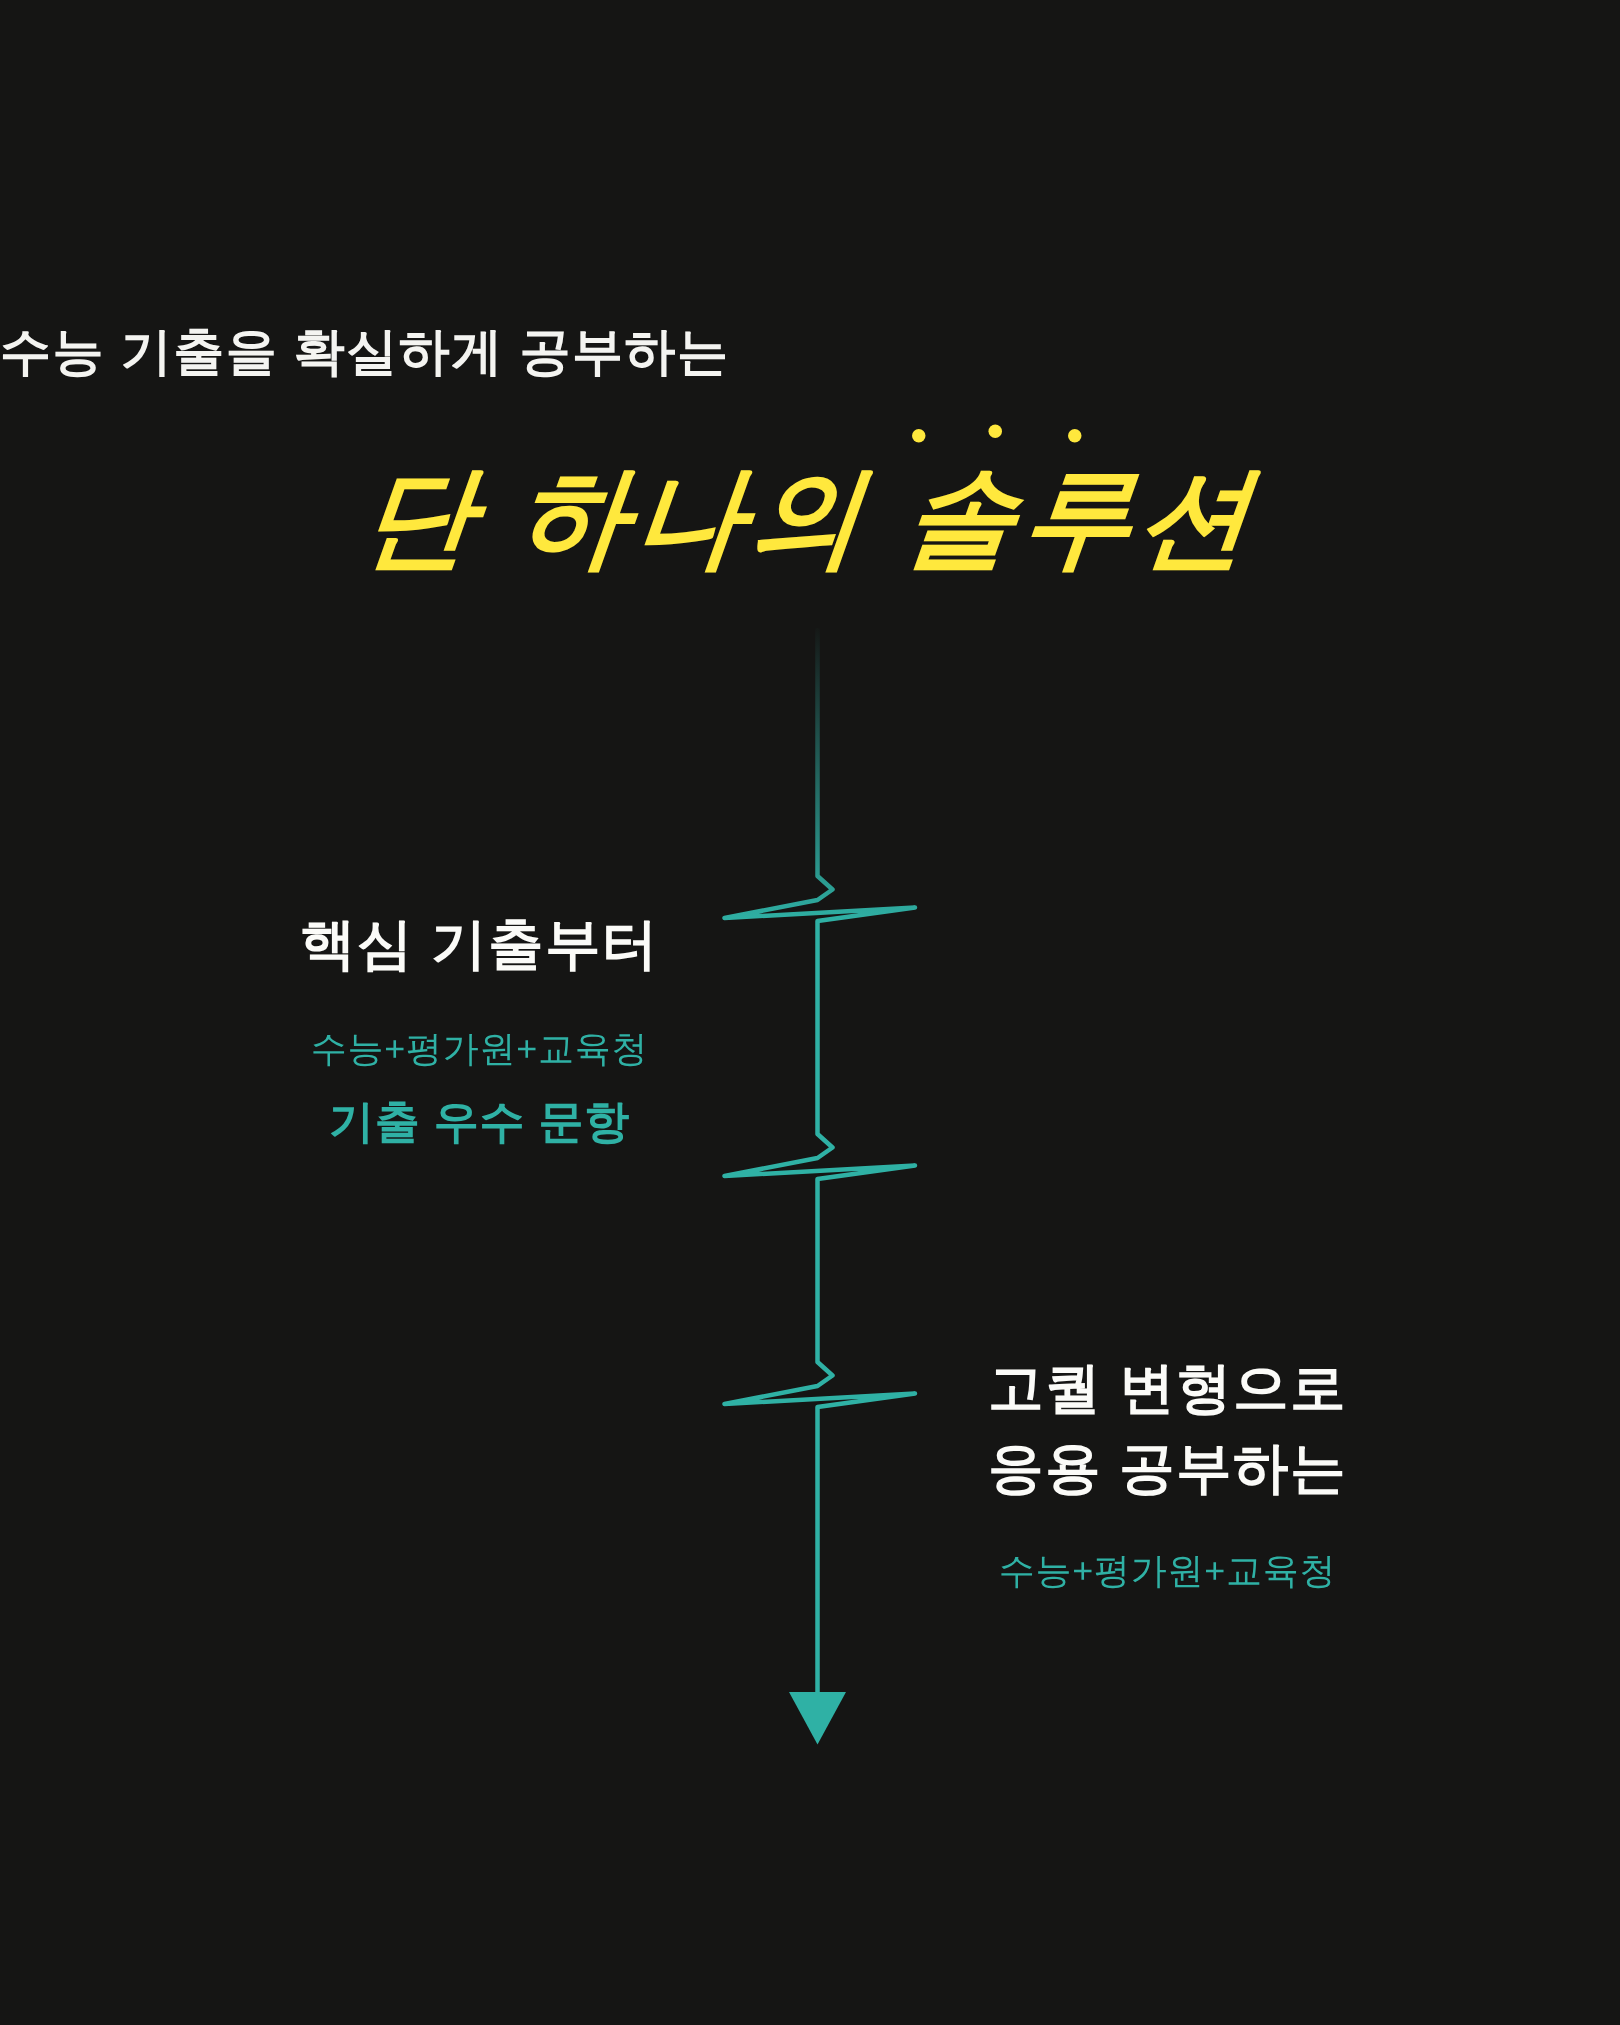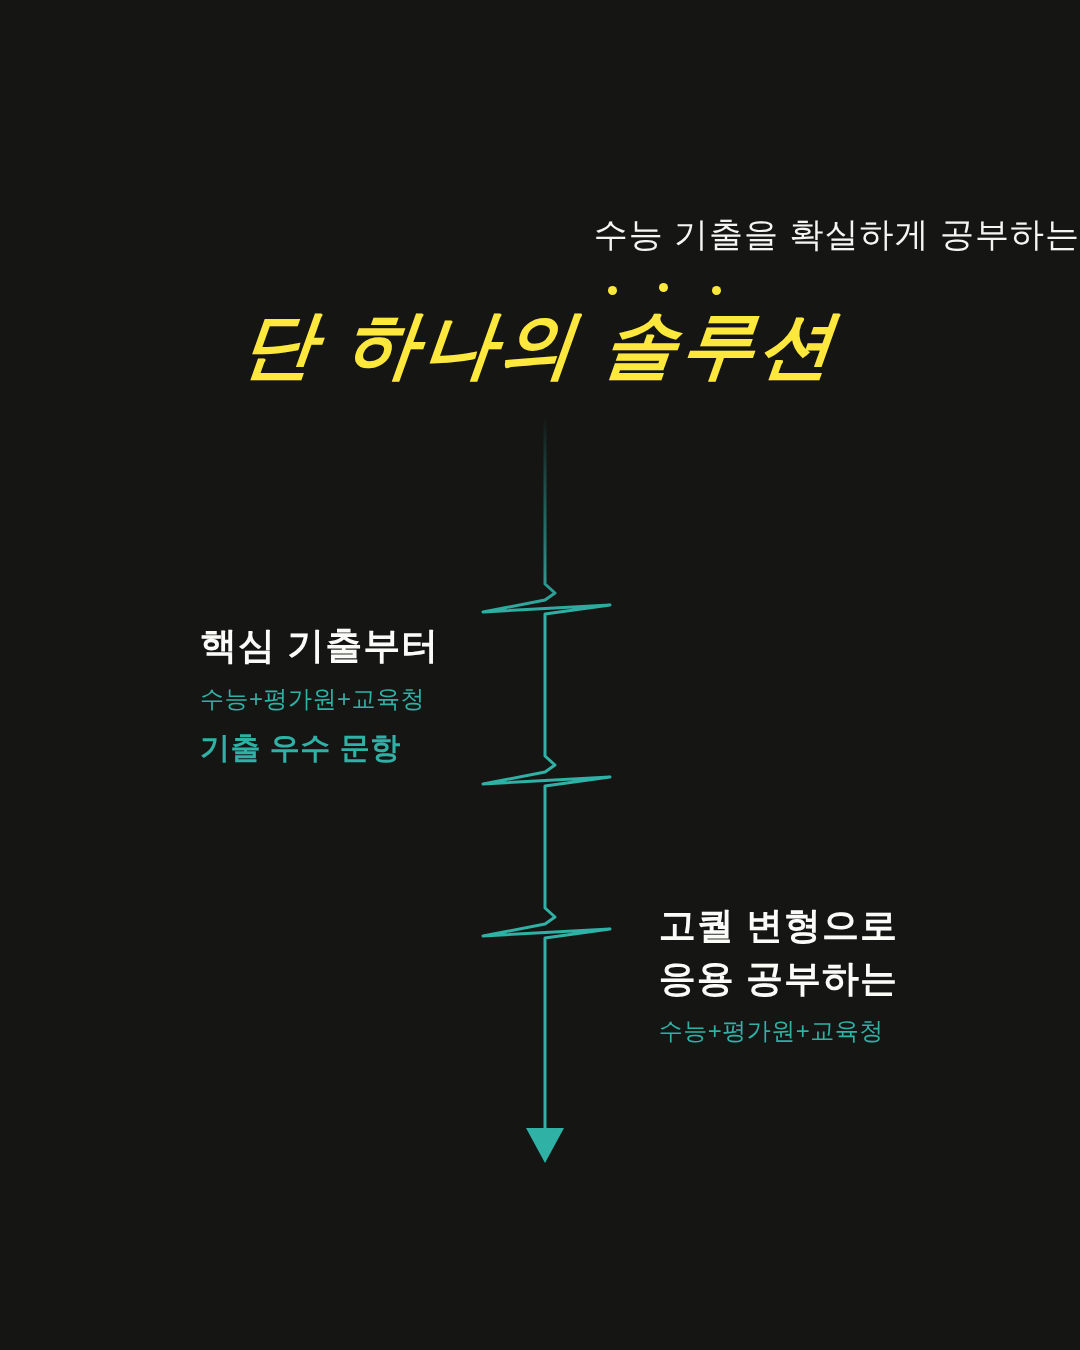--- a/index.html
+++ b/index.html
@@ -18,10 +18,10 @@
     top: 212px;
     left: 0;
     width: 100%;
-    text-align: right;
+    text-align: left;
     color: #f4f4f1;
     font-size: 34px;
-    font-weight: 400;
+    font-weight: 700;
     letter-spacing: 1px;
   }
 

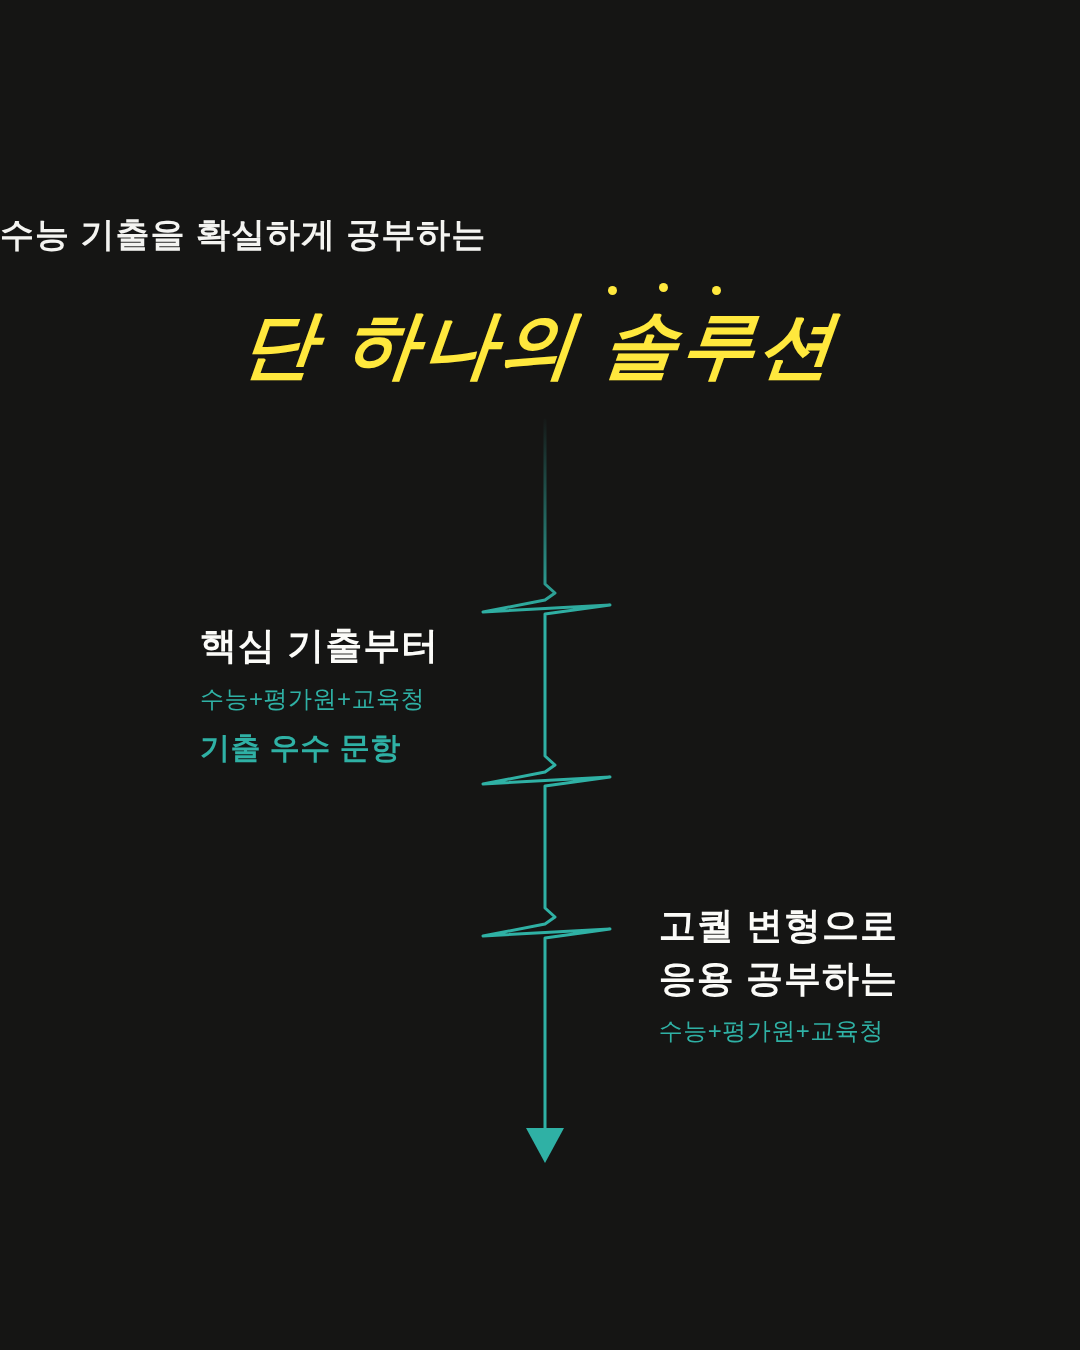--- a/index.html
+++ b/index.html
@@ -63,8 +63,8 @@
   .stage-left {
     position: absolute;
     left: 200px;
-    top: 620px;
-    text-align: left;
+    top: 604px;
+    text-align: center;
   }
   .stage-right {
     position: absolute;

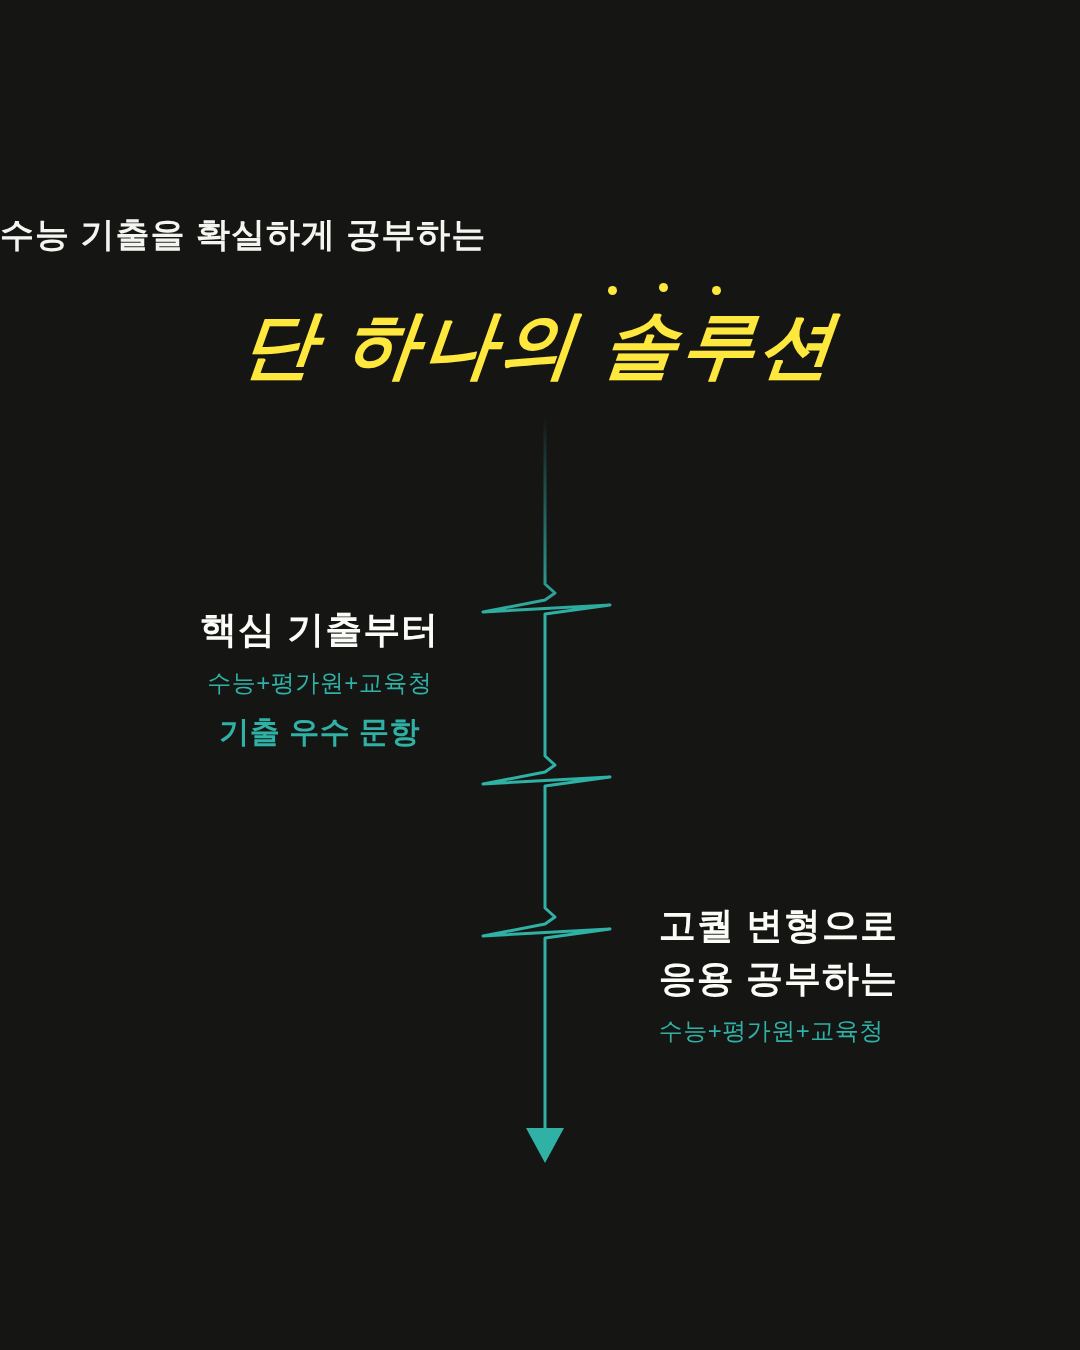--- a/index.html
+++ b/index.html
@@ -80,7 +80,7 @@
     line-height: 1.42;
   }
   .stage-source {
-    margin-top: 10px;
+    margin-top: 26px;
     color: #2fb1a5;
     font-size: 24px;
     font-weight: 400;

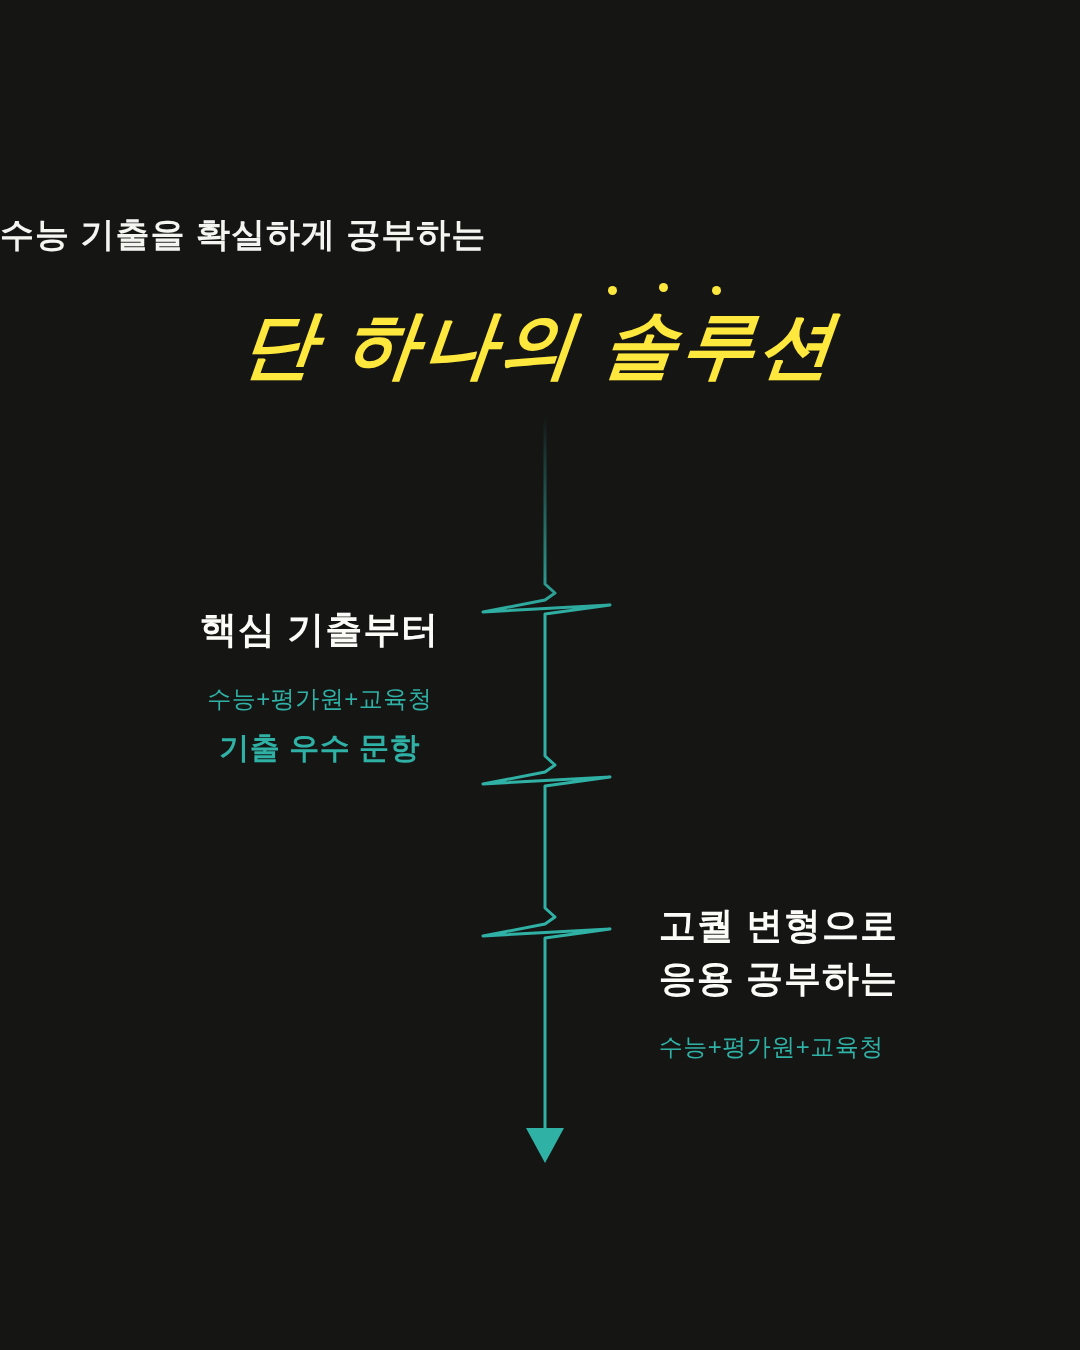--- a/index.html
+++ b/index.html
@@ -70,7 +70,7 @@
     position: absolute;
     right: 182px;
     top: 900px;
-    text-align: left;
+    text-align: center;
   }
   .stage-heading {
     color: #fbfbf8;

